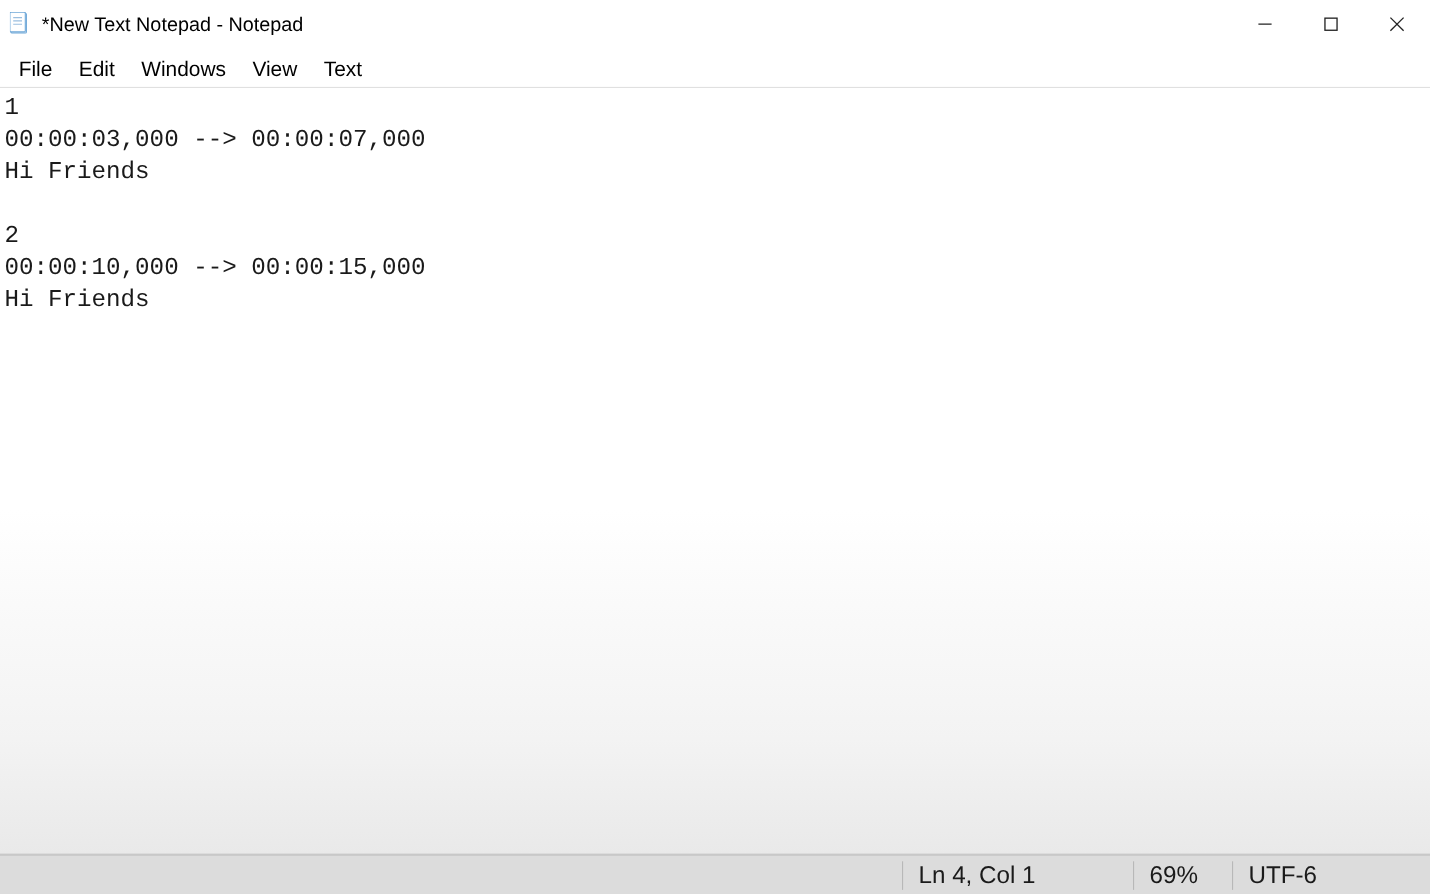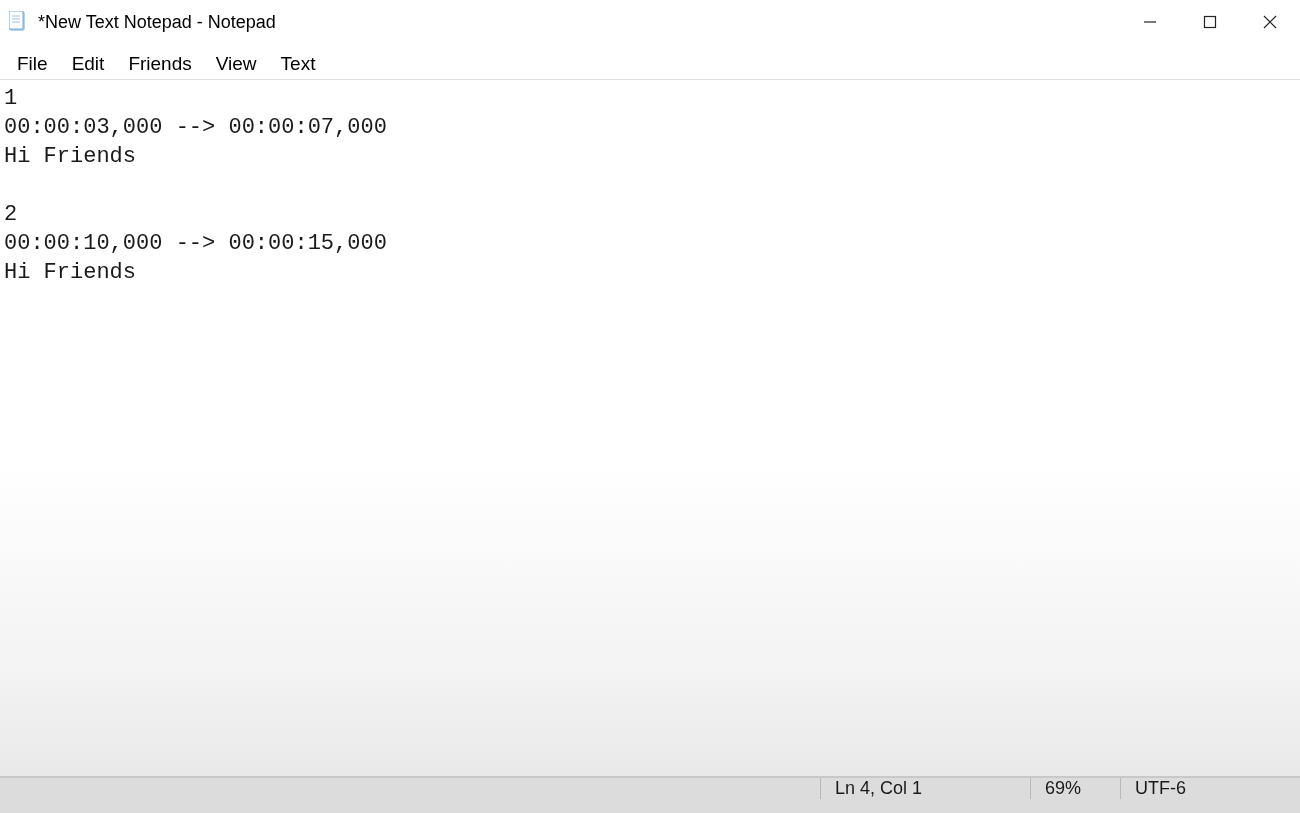--- a/index.html
+++ b/index.html
@@ -149,7 +149,7 @@
 <div class="menubar">
   <div class="menu-item">File</div>
   <div class="menu-item">Edit</div>
-  <div class="menu-item">Friends</div>
+  <div class="menu-item">Windows</div>
   <div class="menu-item">View</div>
   <div class="menu-item">Text</div>
 </div>

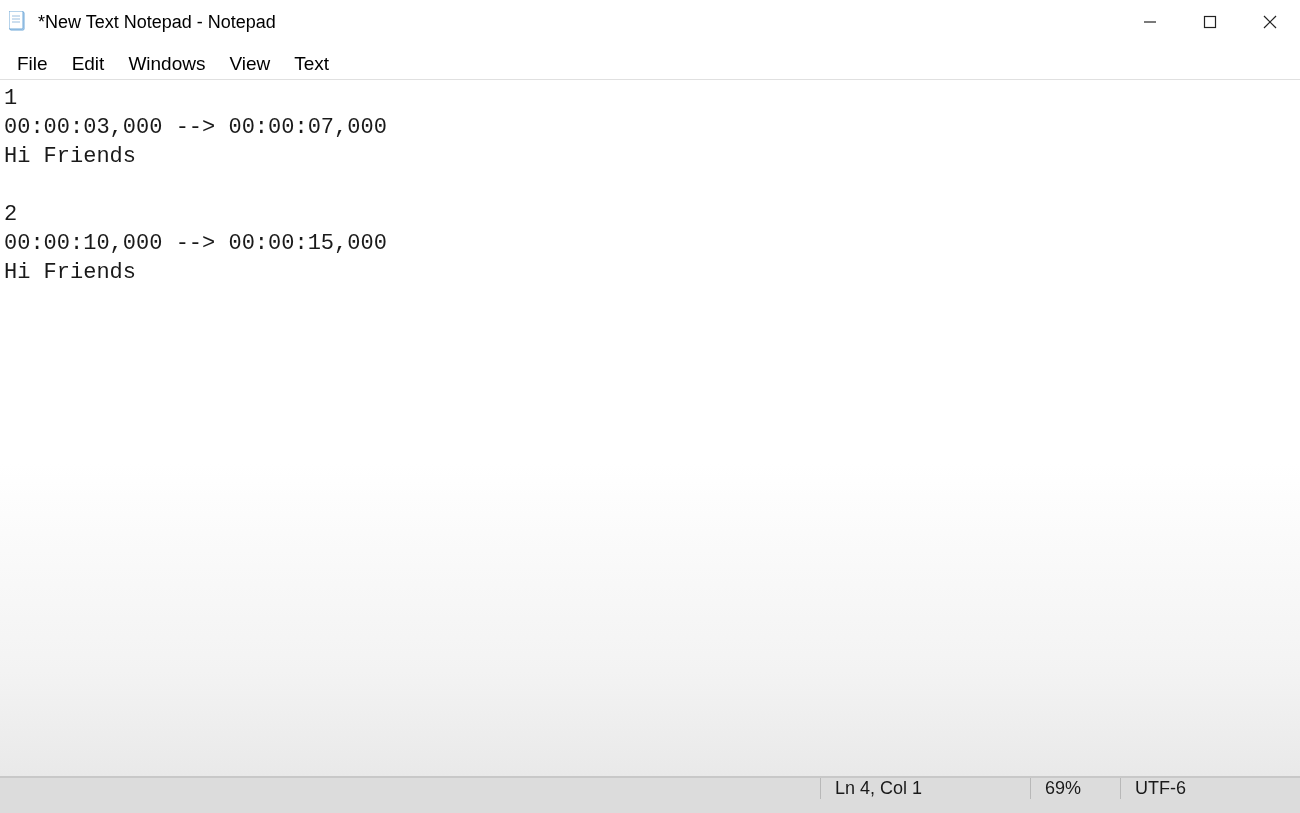--- a/index.html
+++ b/index.html
@@ -93,8 +93,8 @@
       background: #dcdcdc;
       border-top: 2px solid #c8c8c8;
       display: flex;
-      align-items: flex-start;
-      font-size: 18px;
+      align-items: center;
+      font-size: 22px;
       color: #1a1a1a;
     }
     .status-spacer {

